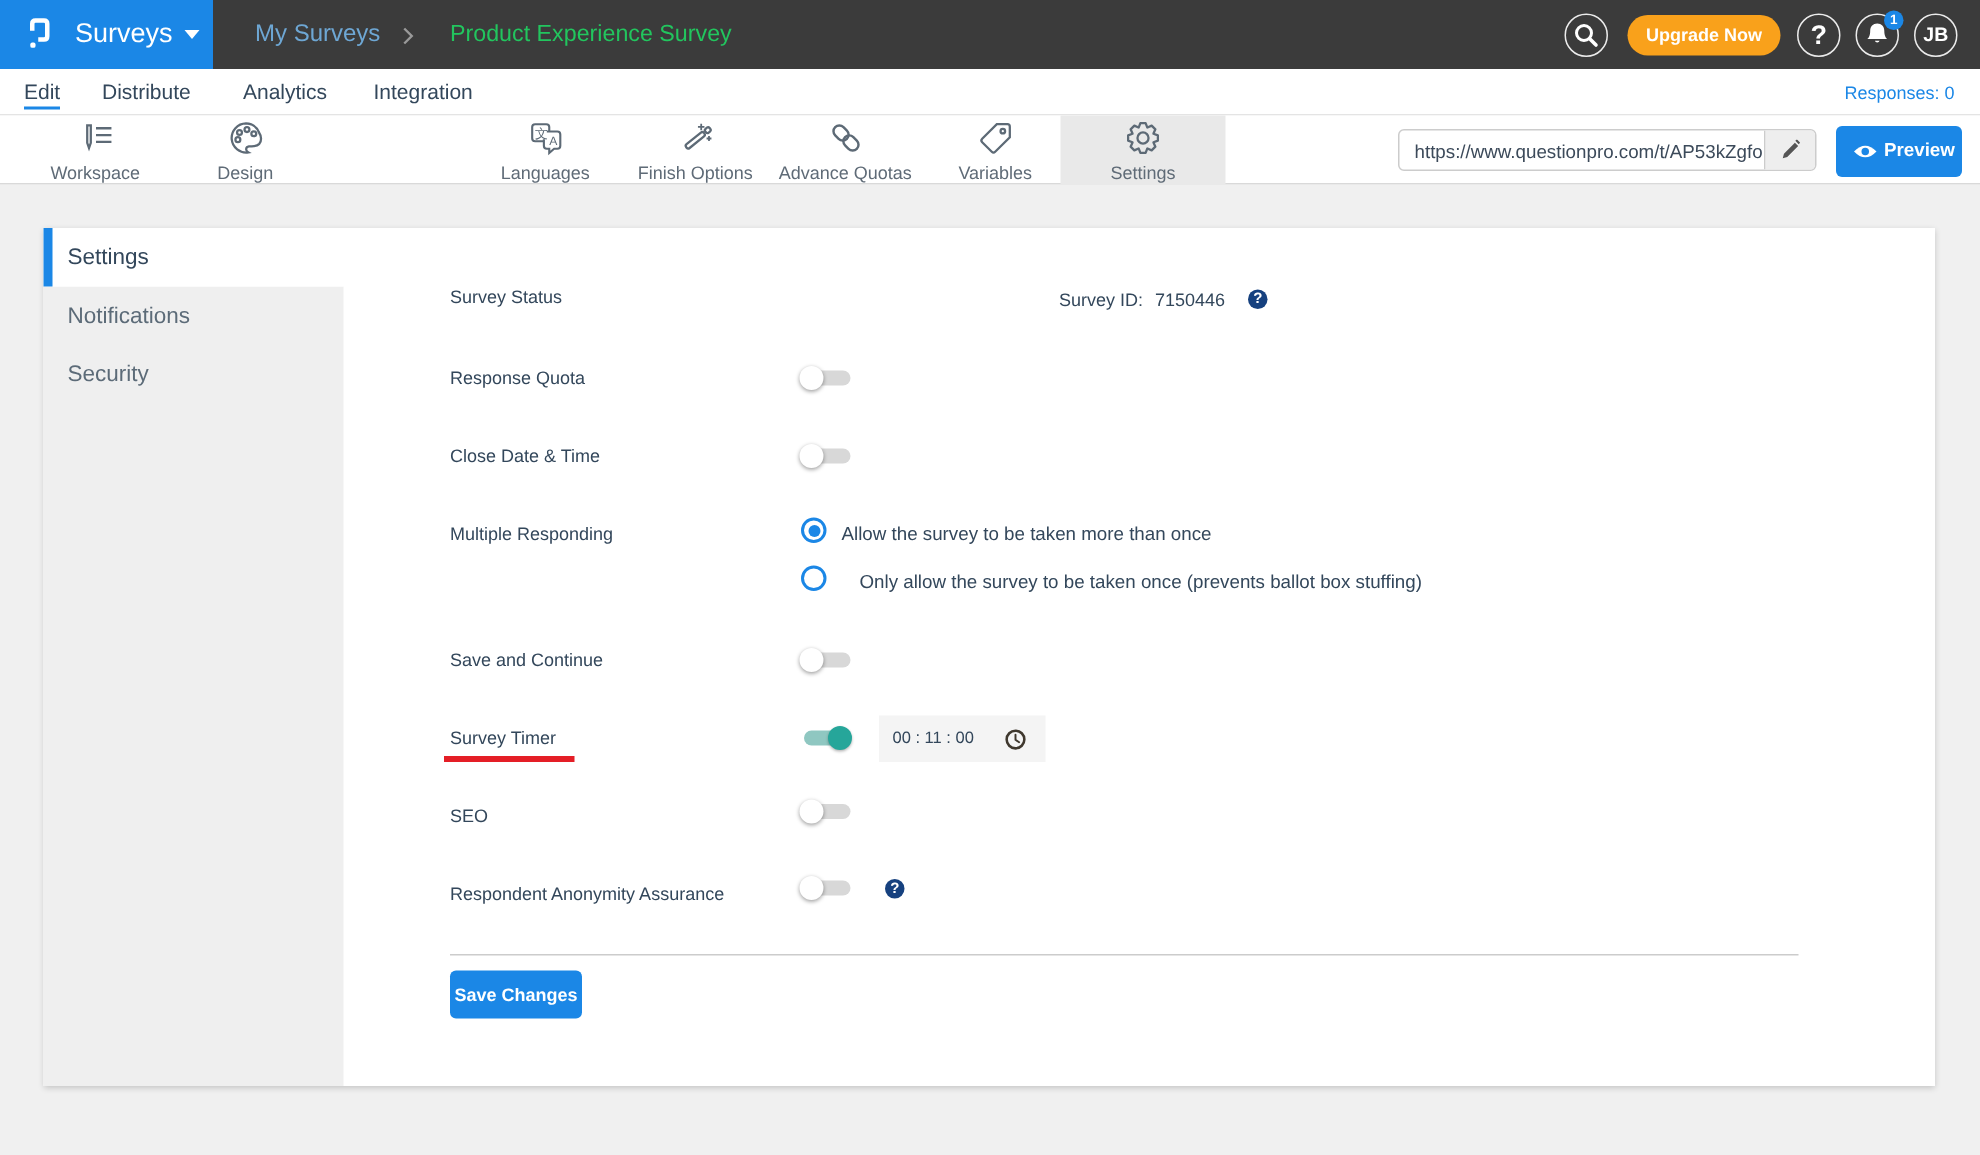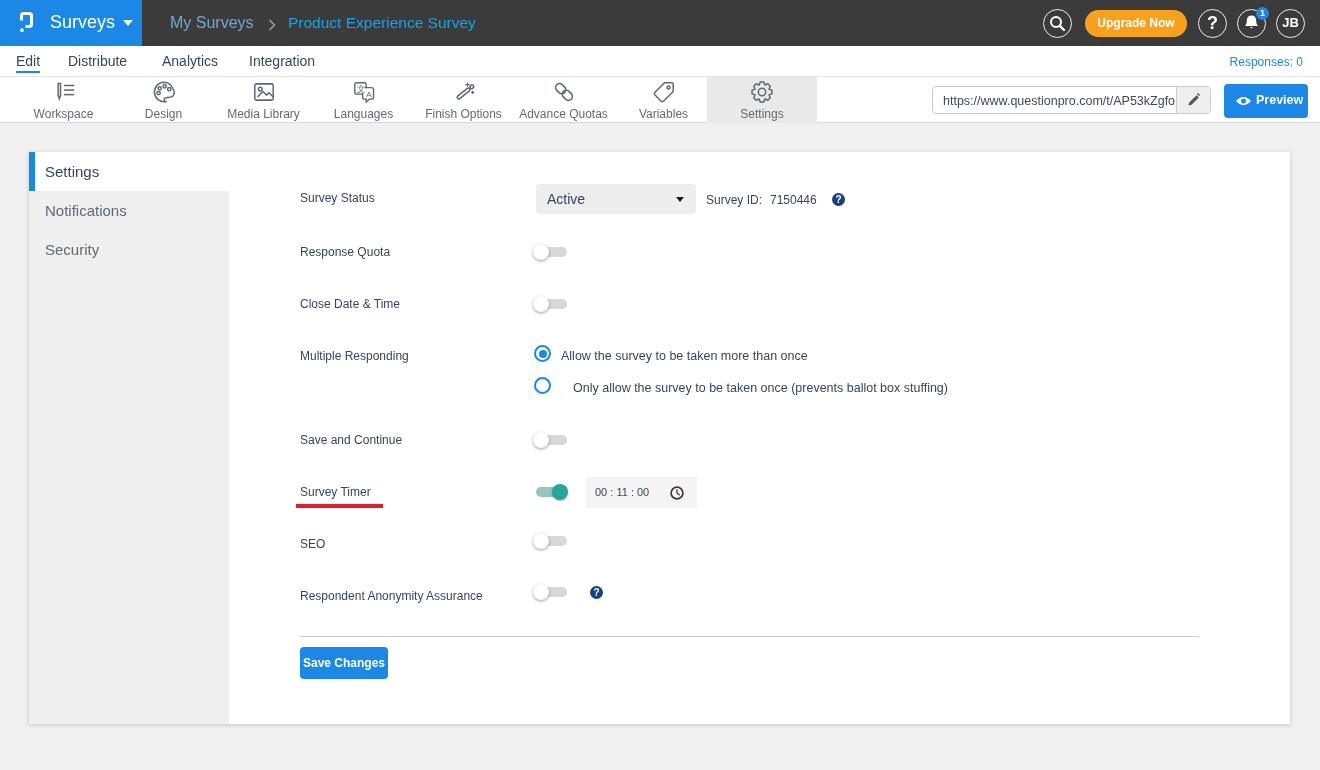--- a/index.html
+++ b/index.html
@@ -13,7 +13,7 @@
 #logo .caret { position:absolute; left:123px; top:20px; width:0; height:0; border-left:5.5px solid transparent; border-right:5.5px solid transparent; border-top:6.5px solid #fff; }
 .crumb1 { position:absolute; left:170px; top:14px; color:#6ea7d4; font-size:16px; }
 .crumbsep { position:absolute; left:268px; top:17px; }
-.crumb2 { position:absolute; left:288px; top:14px; color:#0ea5e9; font-size:15.5px; }
+.crumb2 { position:absolute; left:300px; top:14px; color:#22c55e; font-size:15.5px; }
 .hcirc { position:absolute; top:9px; width:29px; height:29px; border:1.5px solid rgba(255,255,255,.9); border-radius:50%; color:#fff; text-align:center; }
 #upg { position:absolute; left:1085px; top:10px; width:102px; height:27px; background:#f9a11b; border-radius:14px; color:#fff; font-weight:bold; font-size:12px; text-align:center; line-height:27px; }
 #badge { position:absolute; left:1256px; top:7px; width:13px; height:13px; background:#1b87e6; border-radius:50%; color:#fff; font-size:9px; font-weight:bold; text-align:center; line-height:13px; }

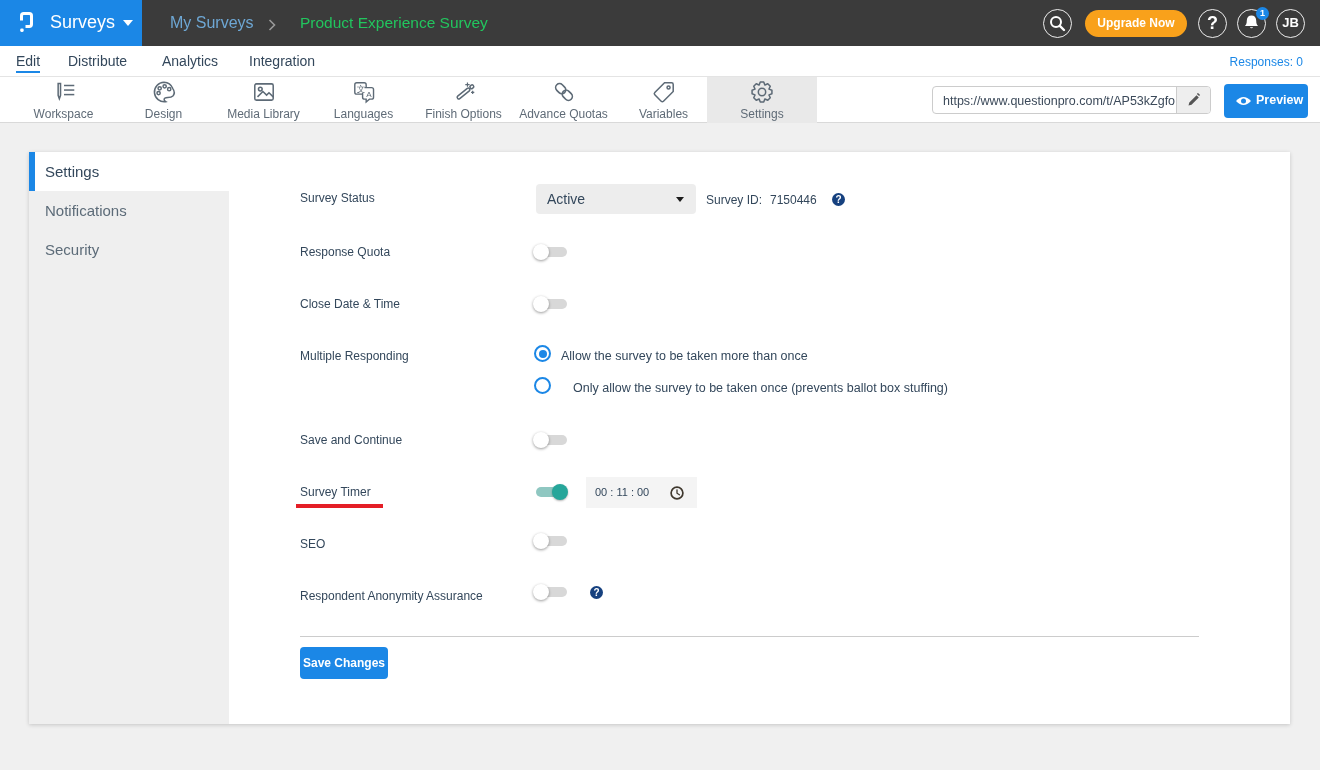--- a/index.html
+++ b/index.html
@@ -131,14 +131,6 @@
       </svg>
       <div class="tl">Design</div>
     </div>
-    <div class="titem" style="left:213px;">
-      <svg width="26" height="26" viewBox="0 0 24 24" fill="none" stroke="#5d6a76" stroke-width="1.4">
-        <rect x="3.5" y="4.5" width="17" height="15" rx="1.5"></rect>
-          <circle cx="8.6" cy="9.3" r="1.7"></circle>
-          <path d="M6 16.5 l5-5 3.4 3.4 2.2-2.2 3.9 3.8"></path>
-      </svg>
-      <div class="tl">Media Library</div>
-    </div>
     <div class="titem" style="left:313px;">
       <svg width="26" height="26" viewBox="0 0 24 24" fill="none" stroke="#5d6a76" stroke-width="1.3">
         <rect x="3.5" y="3.5" width="10.5" height="10.5" rx="1.8"></rect>

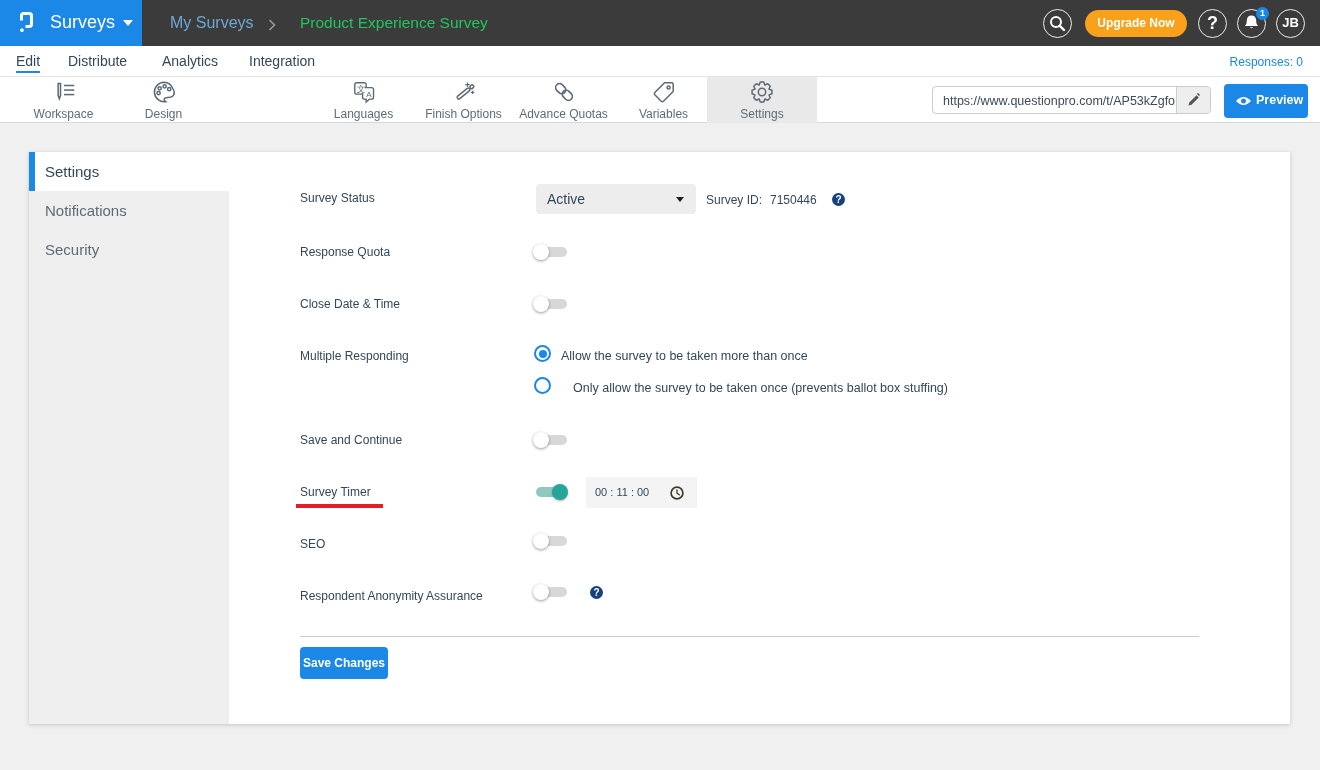--- a/index.html
+++ b/index.html
@@ -198,7 +198,6 @@
     </div>
 
     <span class="rowlab" style="top:39px;">Survey Status</span>
-    <div id="dd">Active<span class="c"></span></div>
     <span class="rowlab" style="left:677px; top:41px;">Survey ID:</span>
     <span class="rowlab" style="left:741px; top:41px;">7150446</span>
     <div class="qicon" style="left:832px; top:41px; left:803px;">?</div>

